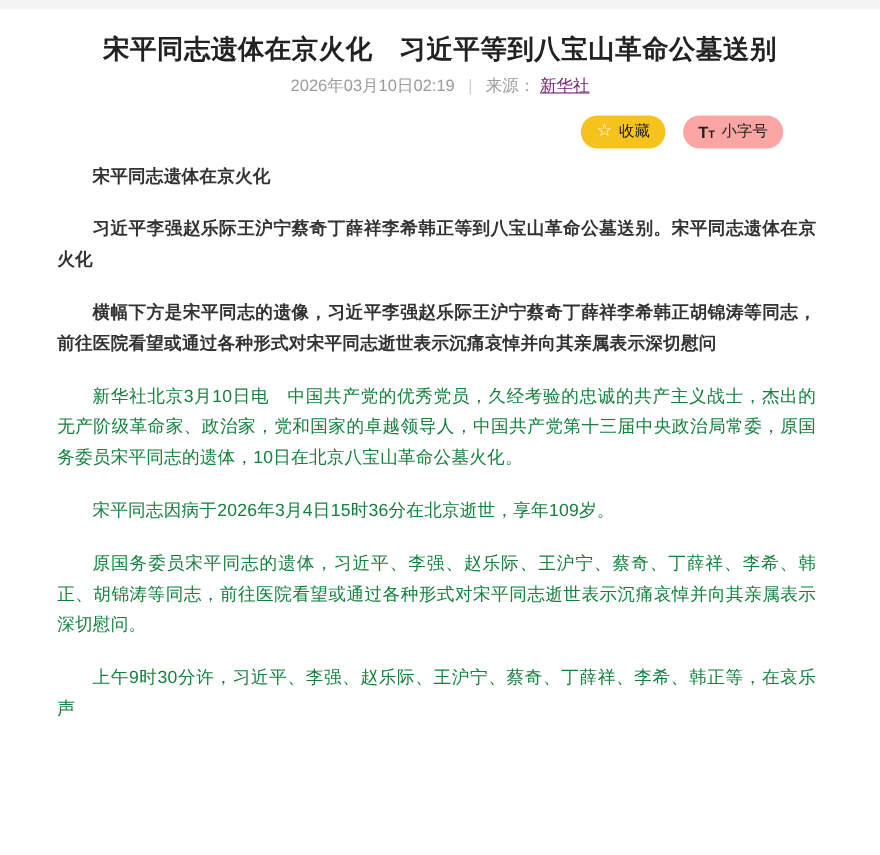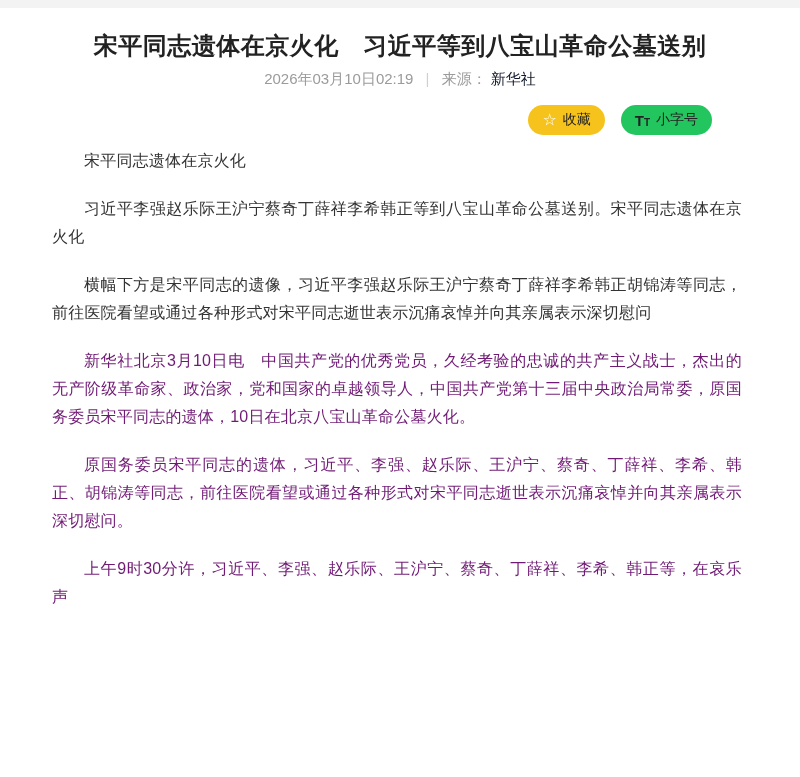--- a/index.html
+++ b/index.html
@@ -31,7 +31,7 @@
     color: #9b9b9b;
   }
   .meta-row .divider { color: #d0d0d0; margin: 0 8px; }
-  .meta-row .source-name { color: #0f172a; }
+  .meta-row .source-name { color: #701a75; text-decoration: underline; }
   .toolbar {
     display: flex;
     justify-content: flex-end;

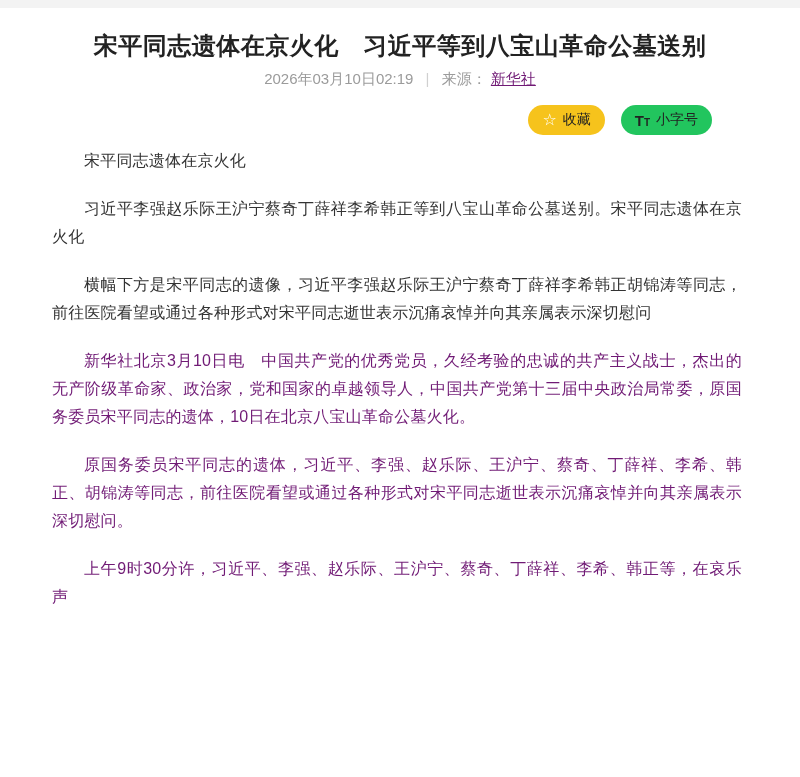--- a/index.html
+++ b/index.html
@@ -55,7 +55,7 @@
   }
   .btn-fav { background: #f6c31c; }
   .btn-fav .star { color: #ffffff; font-size: 16px; line-height: 1; }
-  .btn-font { background: #22c55e; }
+  .btn-font { background: #fca5a5; }
   .btn-font .tt { font-weight: 600; letter-spacing: 0; }
   .btn-font .tt .t-big { font-size: 15px; }
   .btn-font .tt .t-small { font-size: 10px; }

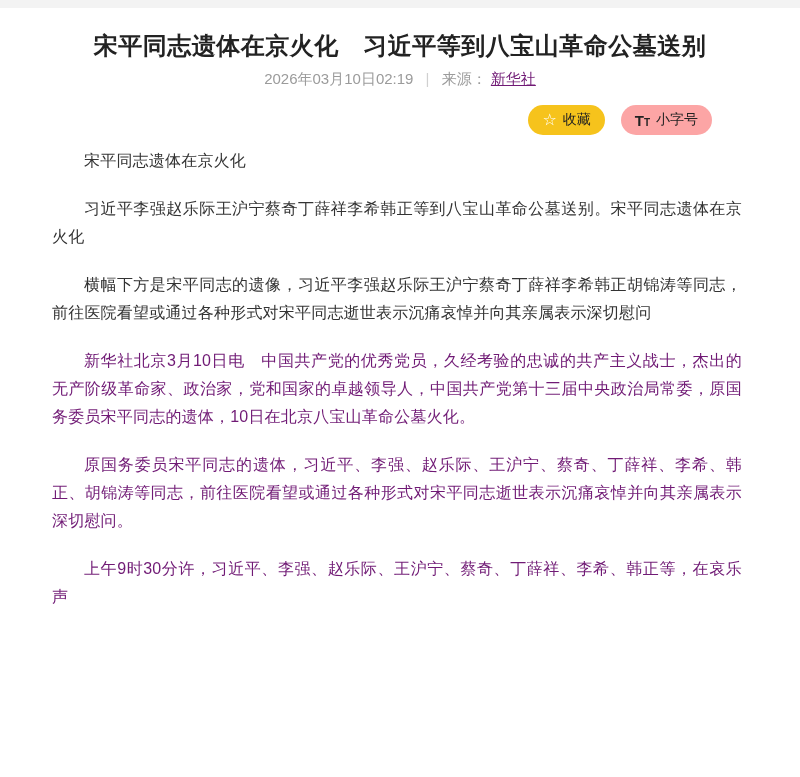--- a/index.html
+++ b/index.html
@@ -73,7 +73,7 @@
     letter-spacing: 0.2px;
   }
   .article-body p.bold {
-    font-weight: 400;
+    font-weight: 700;
     color: #333333;
   }
 </style>

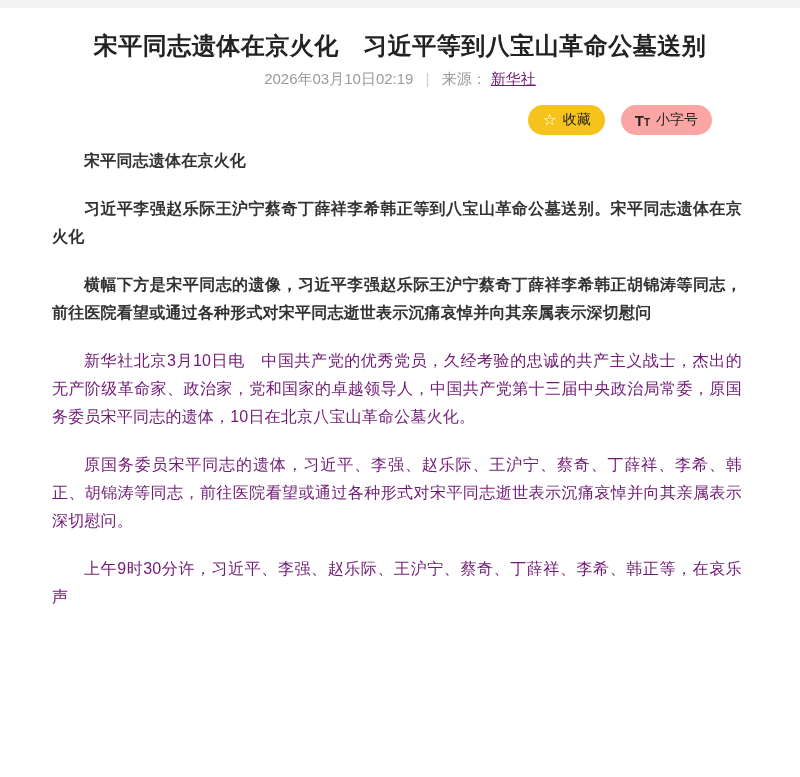--- a/index.html
+++ b/index.html
@@ -66,7 +66,7 @@
   .article-body p {
     font-size: 16px;
     line-height: 28px;
-    color: #701a75;
+    color: #15803d;
     text-align: justify;
     text-indent: 2em;
     margin-bottom: 20px;

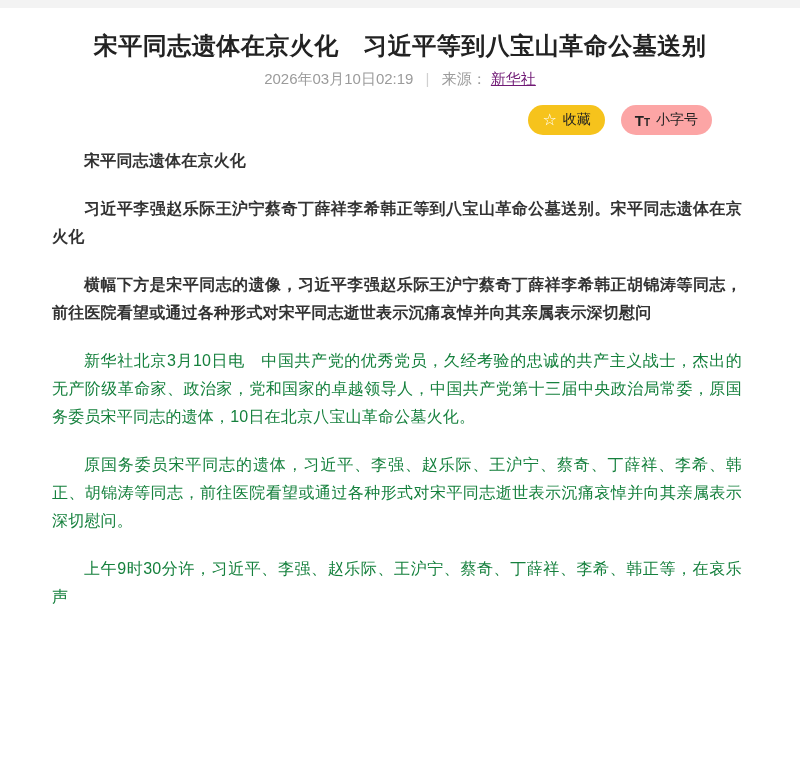--- a/index.html
+++ b/index.html
@@ -107,6 +107,7 @@
     <p class="bold">习近平李强赵乐际王沪宁蔡奇丁薛祥李希韩正等到八宝山革命公墓送别。宋平同志遗体在京火化</p>
     <p class="bold">横幅下方是宋平同志的遗像，习近平李强赵乐际王沪宁蔡奇丁薛祥李希韩正胡锦涛等同志，前往医院看望或通过各种形式对宋平同志逝世表示沉痛哀悼并向其亲属表示深切慰问</p>
     <p>新华社北京3月10日电　中国共产党的优秀党员，久经考验的忠诚的共产主义战士，杰出的无产阶级革命家、政治家，党和国家的卓越领导人，中国共产党第十三届中央政治局常委，原国务委员宋平同志的遗体，10日在北京八宝山革命公墓火化。</p>
+    <p>宋平同志因病于2026年3月4日15时36分在北京逝世，享年109岁。</p>
     <p>原国务委员宋平同志的遗体，习近平、李强、赵乐际、王沪宁、蔡奇、丁薛祥、李希、韩正、胡锦涛等同志，前往医院看望或通过各种形式对宋平同志逝世表示沉痛哀悼并向其亲属表示深切慰问。</p>
     <p>上午9时30分许，习近平、李强、赵乐际、王沪宁、蔡奇、丁薛祥、李希、韩正等，在哀乐声</p>
   </div>

